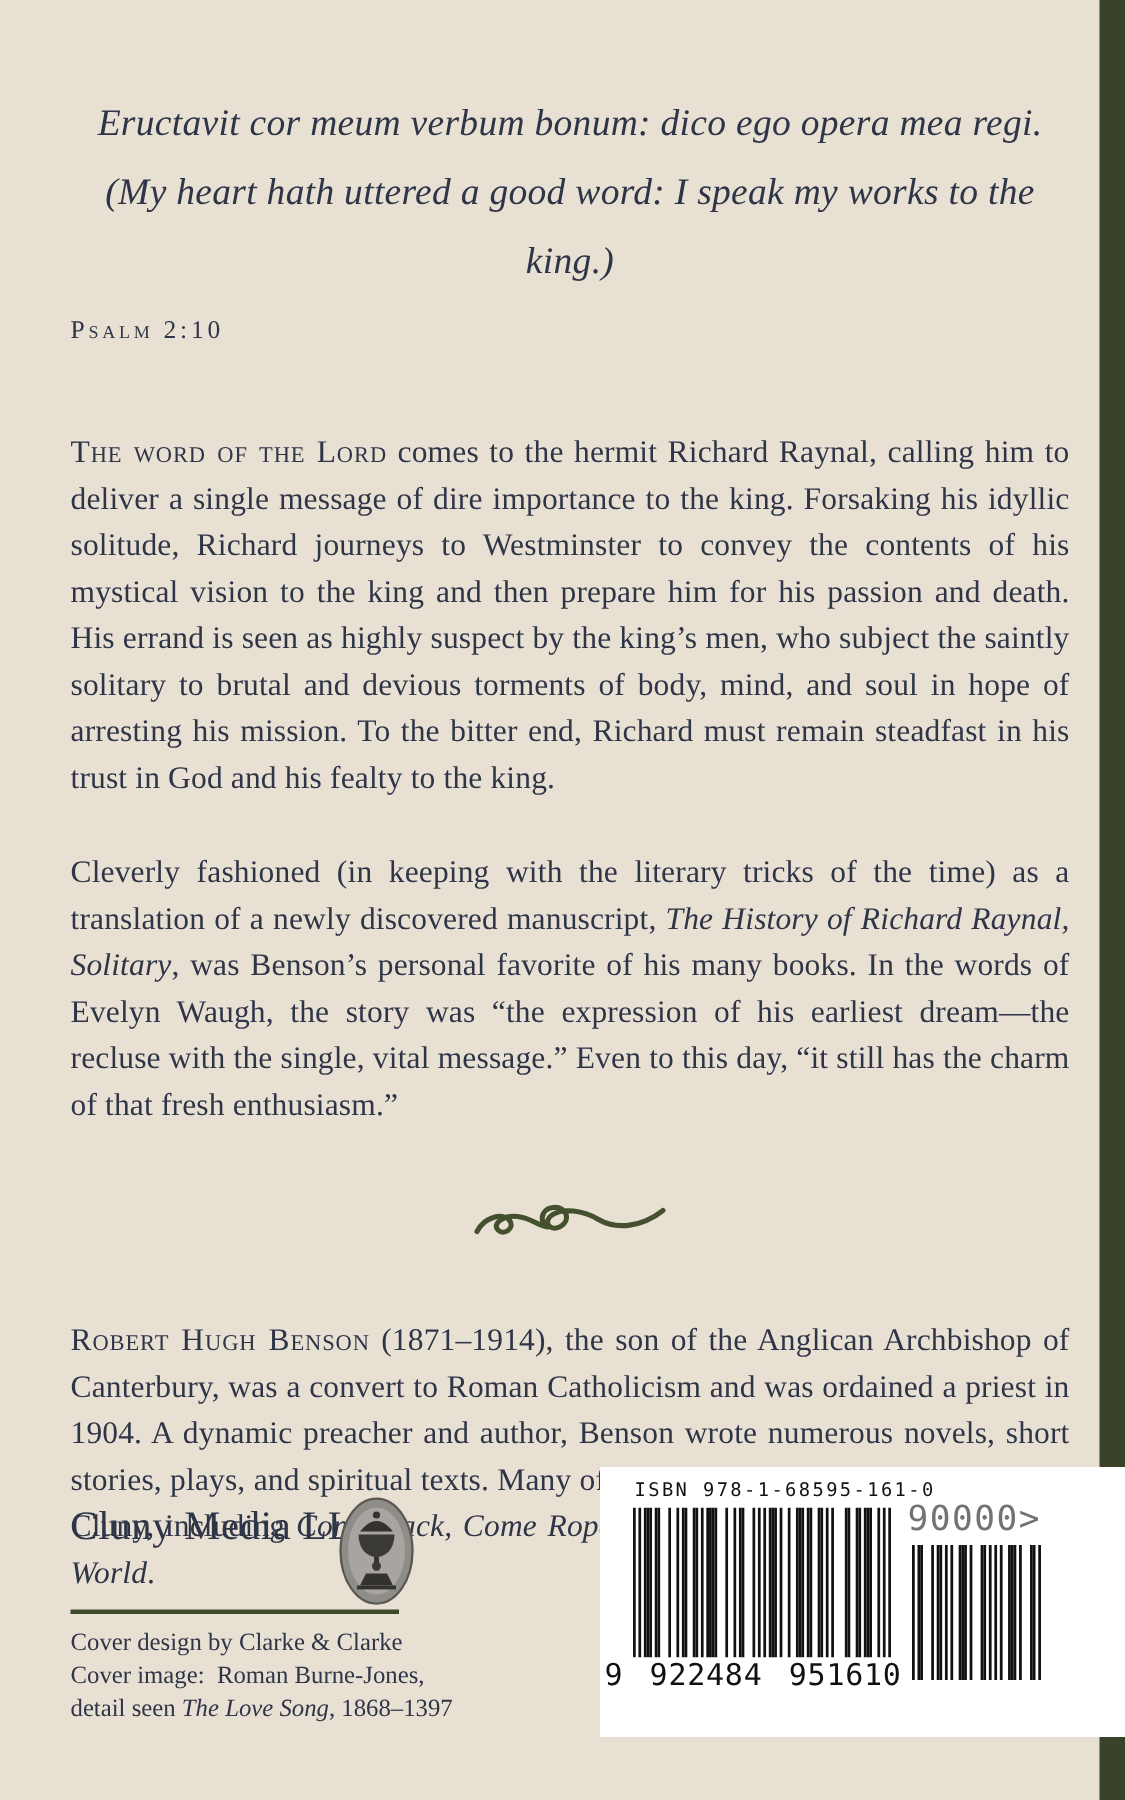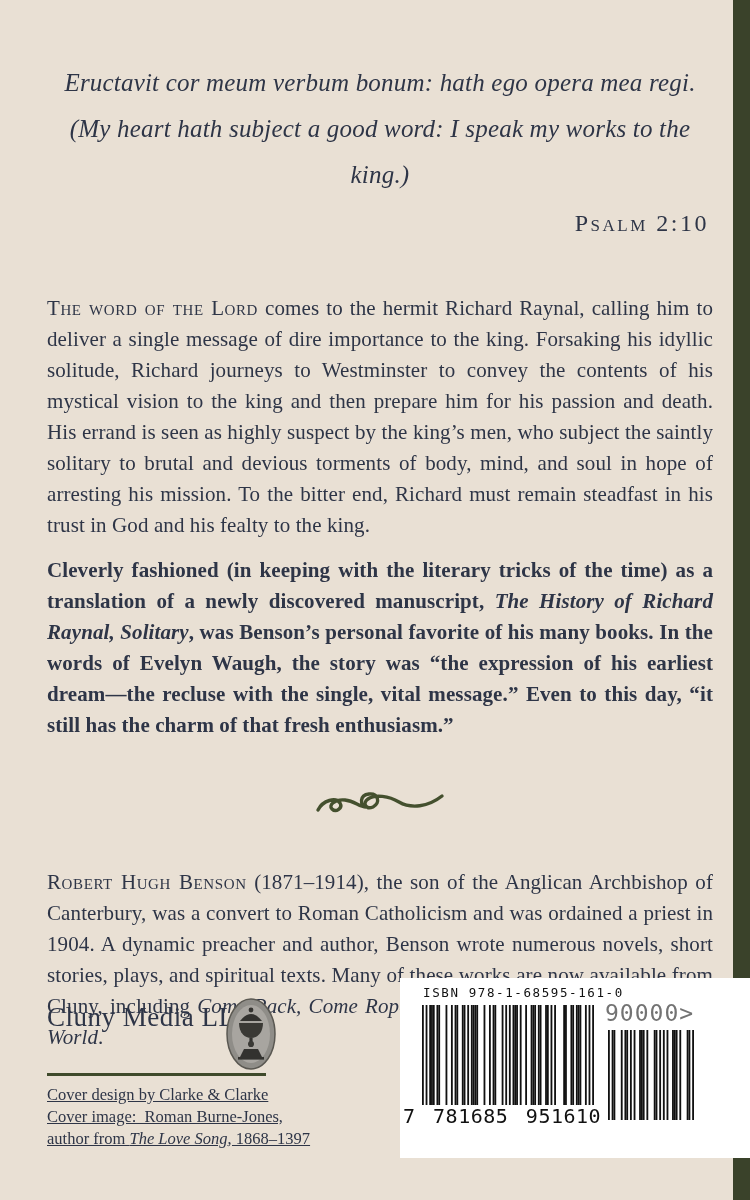--- a/index.html
+++ b/index.html
@@ -106,7 +106,7 @@
 <div class="content">
 
   <div class="epigraph">
-    <div>Eructavit cor meum verbum bonum: hath ego opera mea regi.</div>
+    <div>Eructavit cor meum verbum bonum: dico ego opera mea regi.</div>
     <div>(My heart hath subject a good word: I speak my works to the king.)</div>
   </div>
 

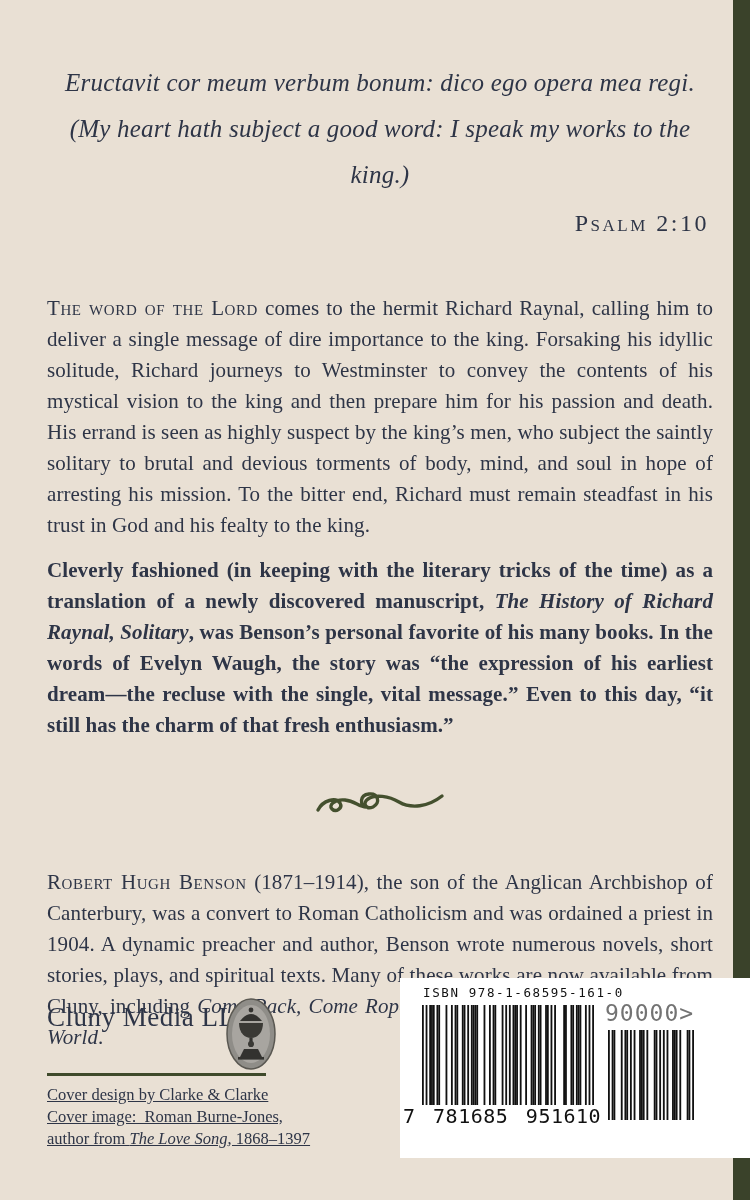--- a/index.html
+++ b/index.html
@@ -107,7 +107,7 @@
 
   <div class="epigraph">
     <div>Eructavit cor meum verbum bonum: dico ego opera mea regi.</div>
-    <div>(My heart hath subject a good word: I speak my works to the king.)</div>
+    <div>(My heart hath uttered a good word: I speak my works to the king.)</div>
   </div>
 
   <div class="psalm">Psalm 2:10</div>

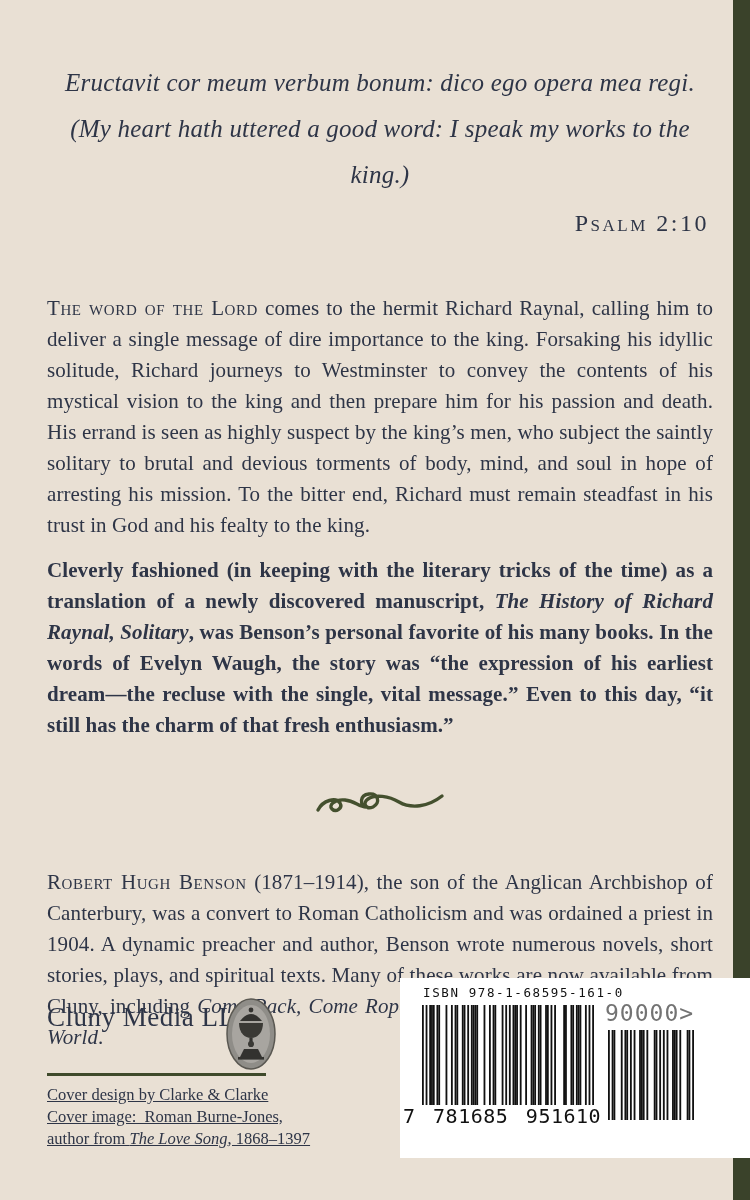--- a/index.html
+++ b/index.html
@@ -27,11 +27,11 @@
     letter-spacing:0.2px;
   }
   .psalm {
-    text-align:right;
+    text-align:left;
     margin-top:12px;
     padding-right:4px;
     font-variant:small-caps;
-    font-size:24px;
+    font-size:17px;
     letter-spacing:2.5px;
   }
   .para {

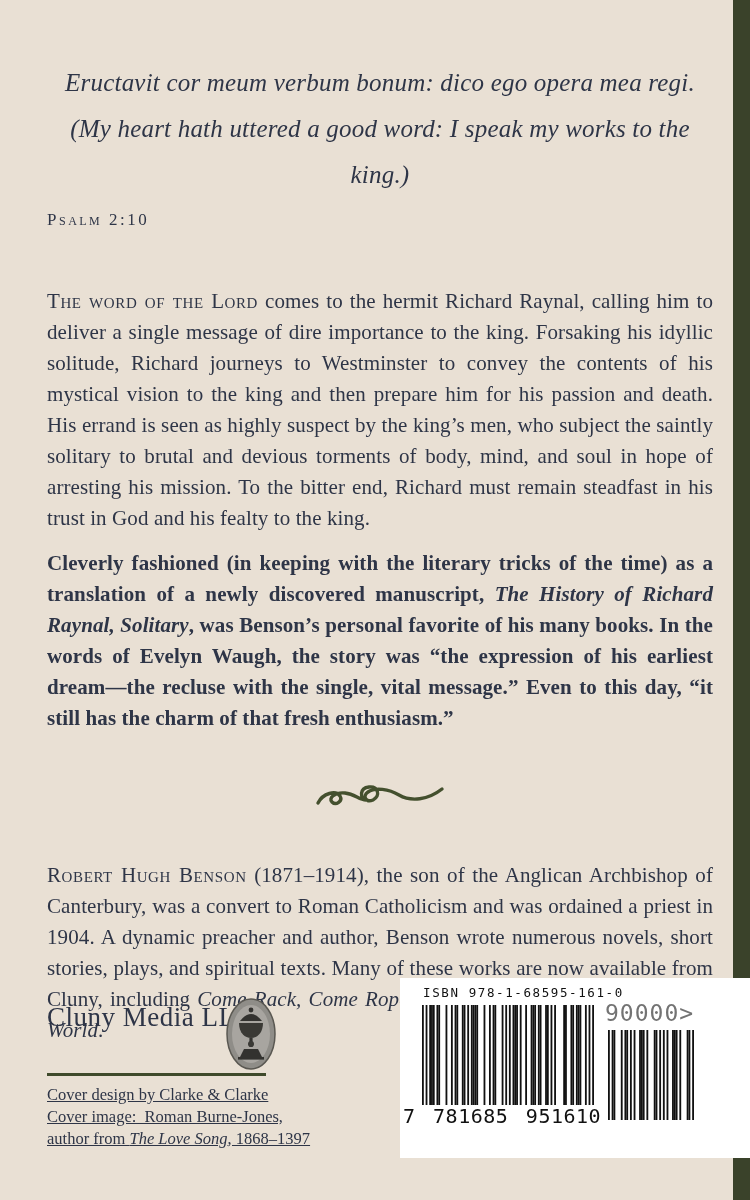--- a/index.html
+++ b/index.html
@@ -41,7 +41,7 @@
     letter-spacing:0.1px;
   }
   .synopsis-1 { margin-top:56px; }
-  .synopsis-2 { margin-top:14px;font-weight:bold; }
+  .synopsis-2 { margin-top:32px; }
   .bio { margin-top:44px; }
   .lead-caps {
     font-variant:small-caps;

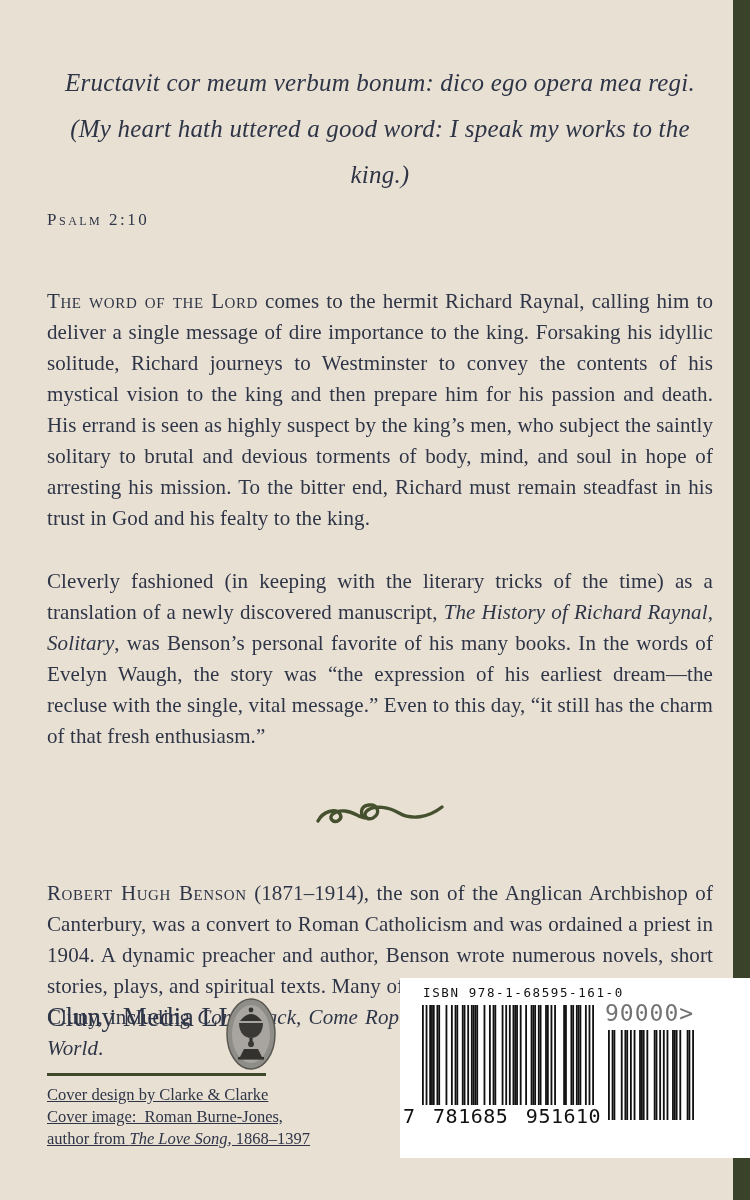--- a/index.html
+++ b/index.html
@@ -72,7 +72,7 @@
     position:absolute; left:47px; top:1084px;
     font-size:16.5px; line-height:22px; color:#2e3547;
   }
-  .credits div { white-space:pre-wrap;text-decoration:underline; }
+  .credits div { white-space:pre-wrap; }
   
   .barcode-box {
     position:absolute; left:400px; top:978px;

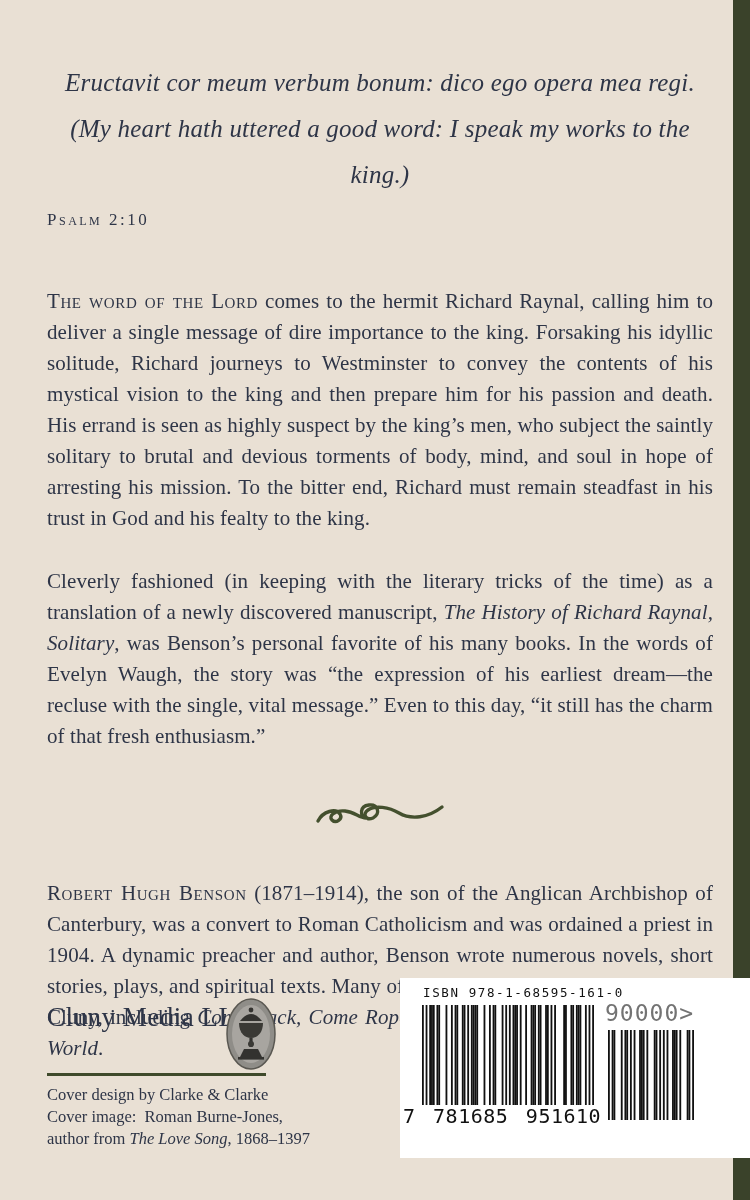--- a/index.html
+++ b/index.html
@@ -207,7 +207,7 @@
         <rect x="94" y="0" width="1" height="100" fill="#111"></rect>
       </svg>
     </div>
-  <div class="ean-digits">7 781685 951610</div>
+  <div class="ean-digits">9 922484 951610</div>
   <div class="addon-label">90000&gt;</div>
   <div class="addon-bars">
       <svg viewBox="0 0 47 100" preserveAspectRatio="none">

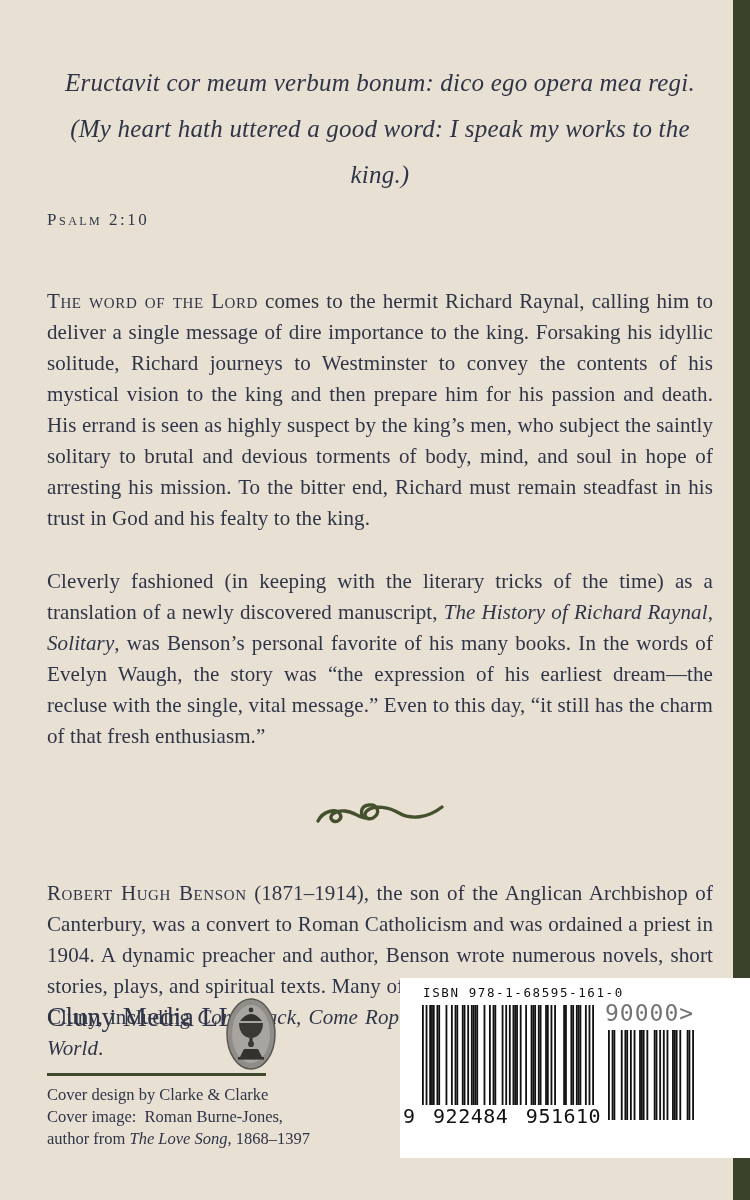--- a/index.html
+++ b/index.html
@@ -149,7 +149,7 @@
 <div class="credits">
   <div>Cover design by Clarke &amp; Clarke</div>
   <div>Cover image:  Roman Burne-Jones,</div>
-  <div><span>author from </span><i>The Love Song</i><span>, 1868–1397</span></div>
+  <div><span>detail seen </span><i>The Love Song</i><span>, 1868–1397</span></div>
 </div>
 
 <div class="barcode-box">

